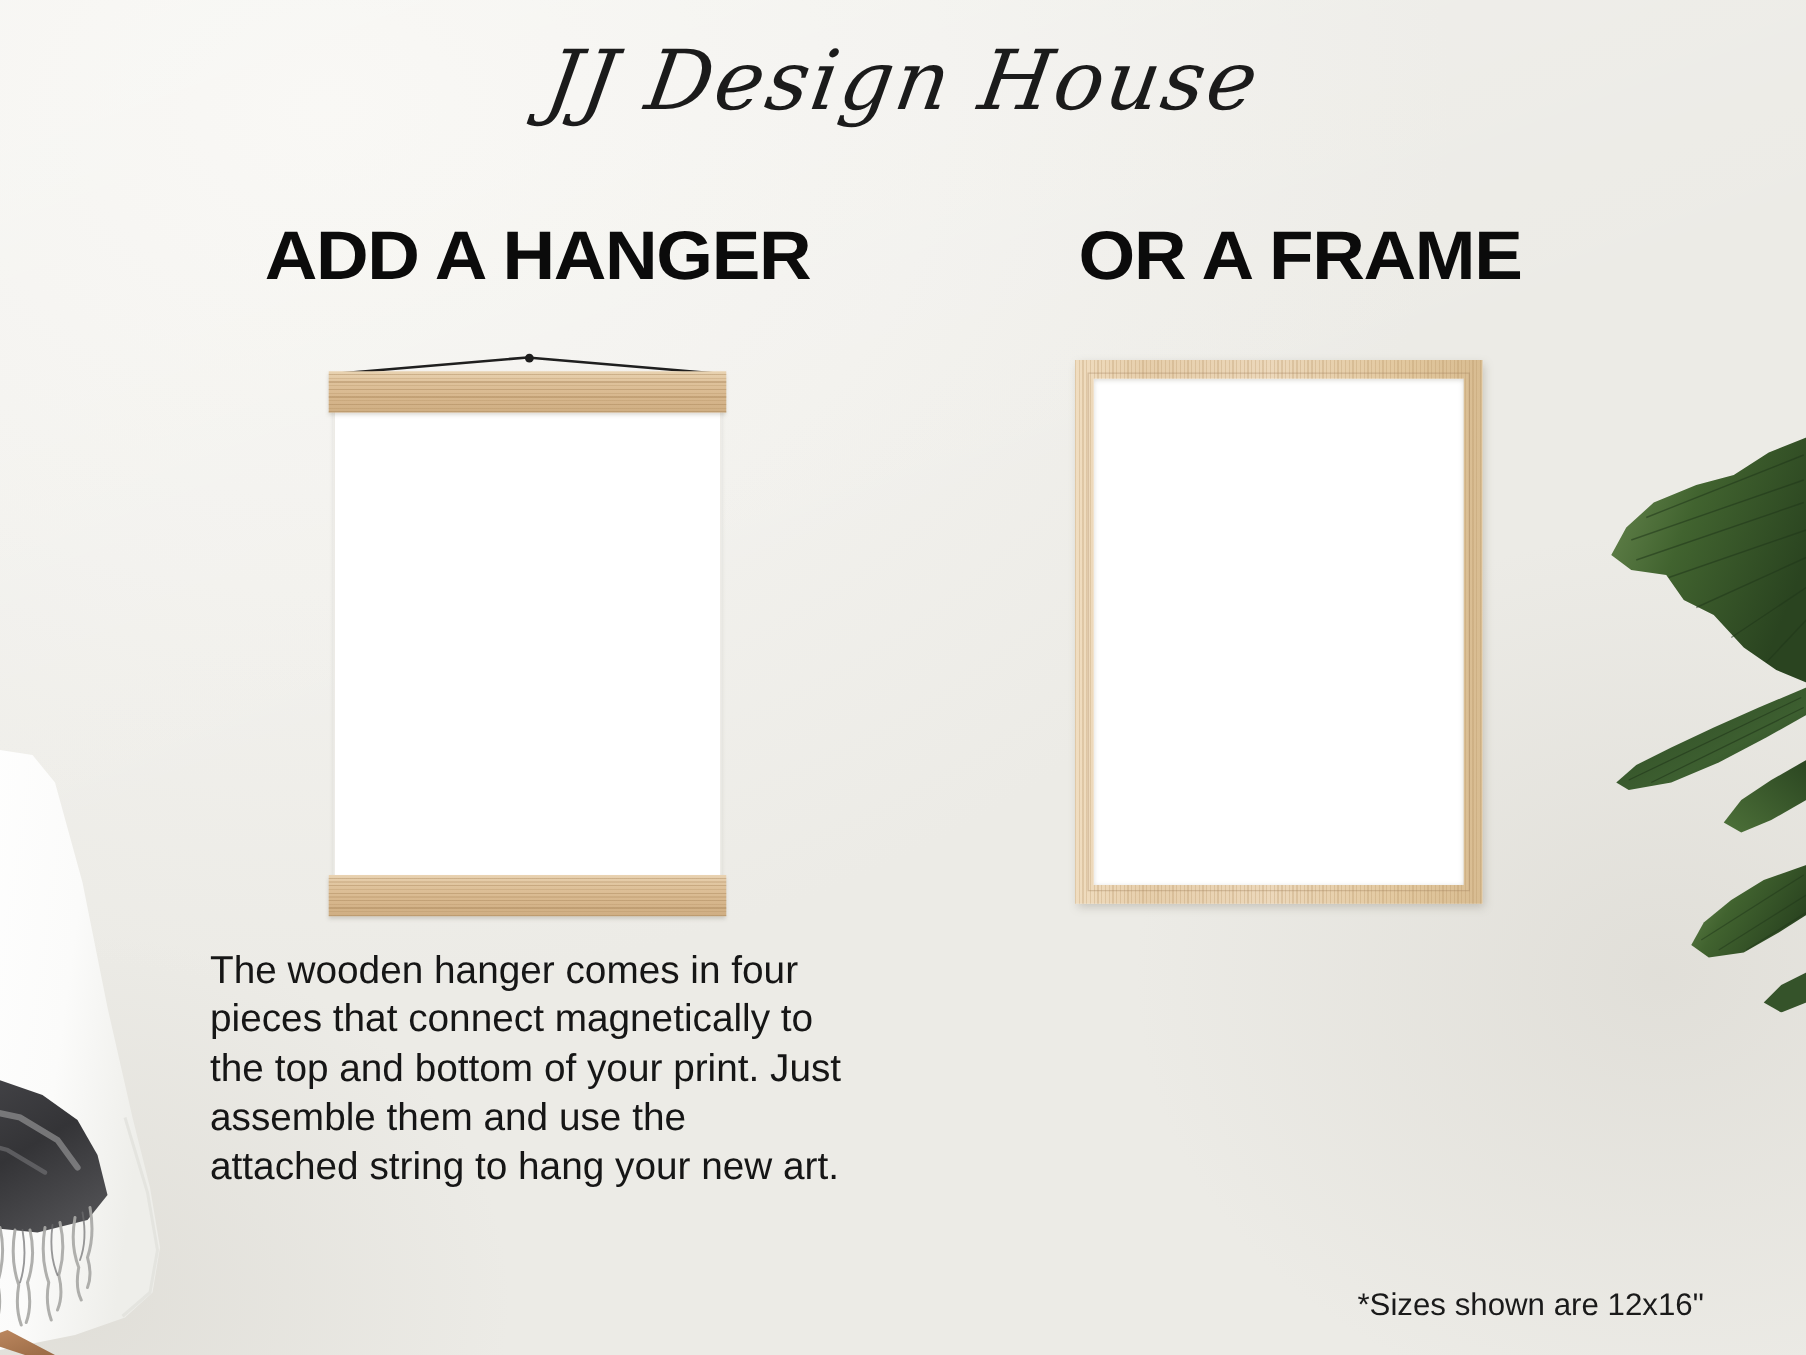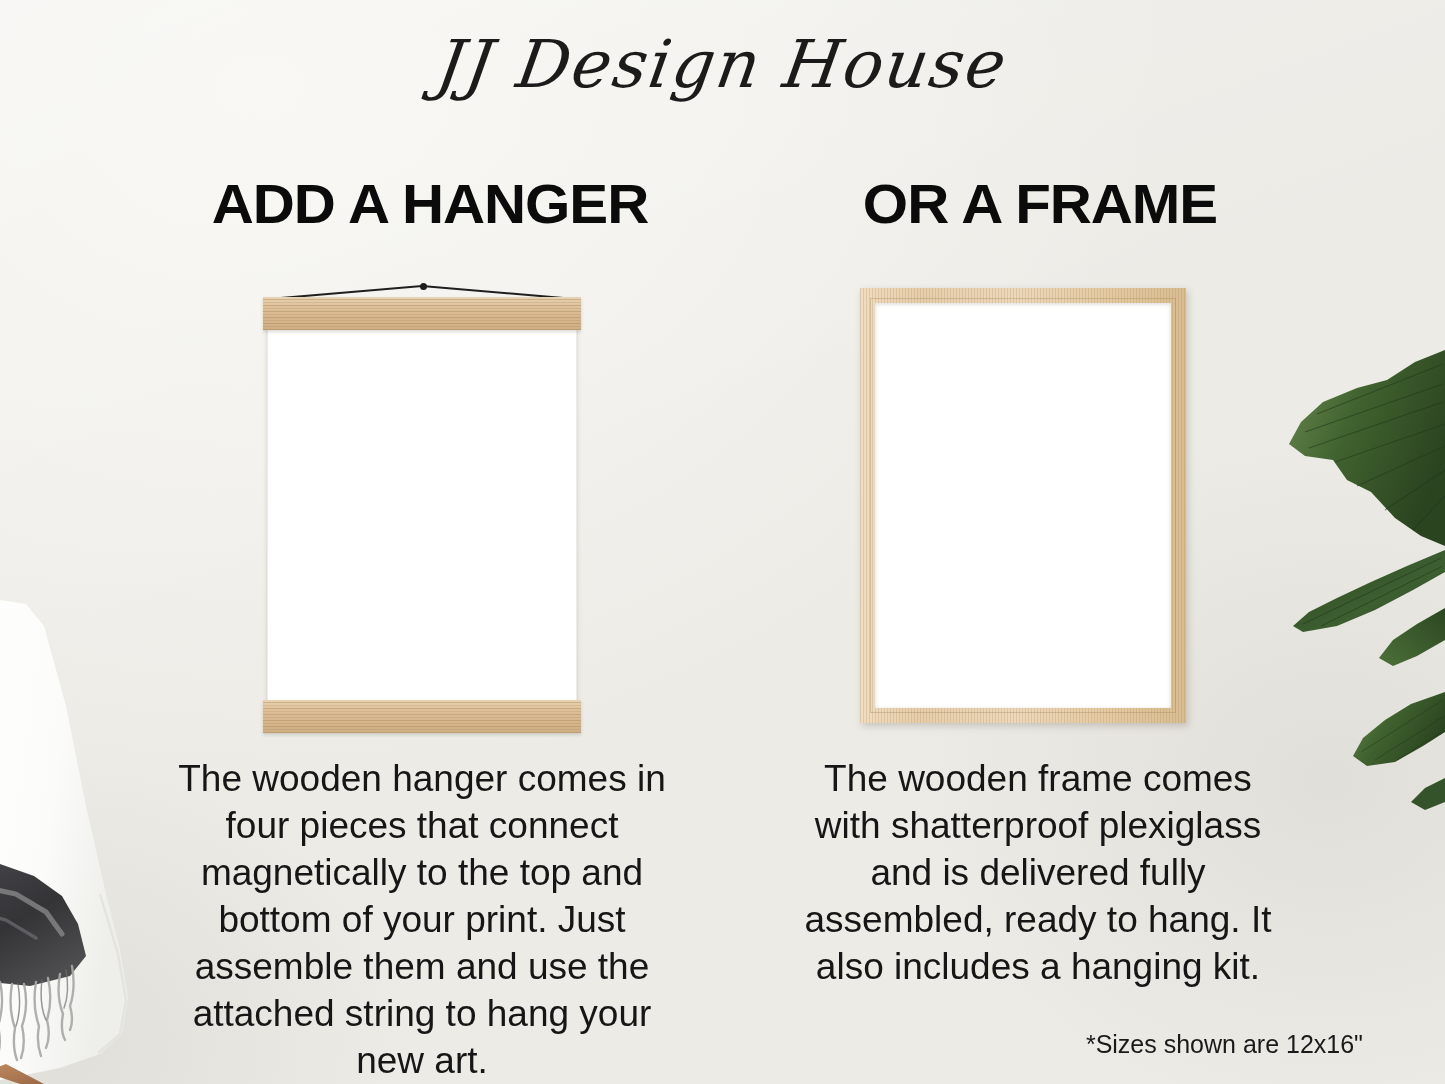--- a/index.html
+++ b/index.html
@@ -133,10 +133,9 @@
     position:absolute;
     font-family:"Liberation Sans", sans-serif;
     font-weight:400;
-    font-size:37px;
+    font-size:31px;
     line-height:1.27;
     color:#161616;
-    text-align:center;
   }
   #copy-hanger { top:756px; left:168px; width:508px; }
   #copy-frame  { top:756px; left:790px; width:496px; }

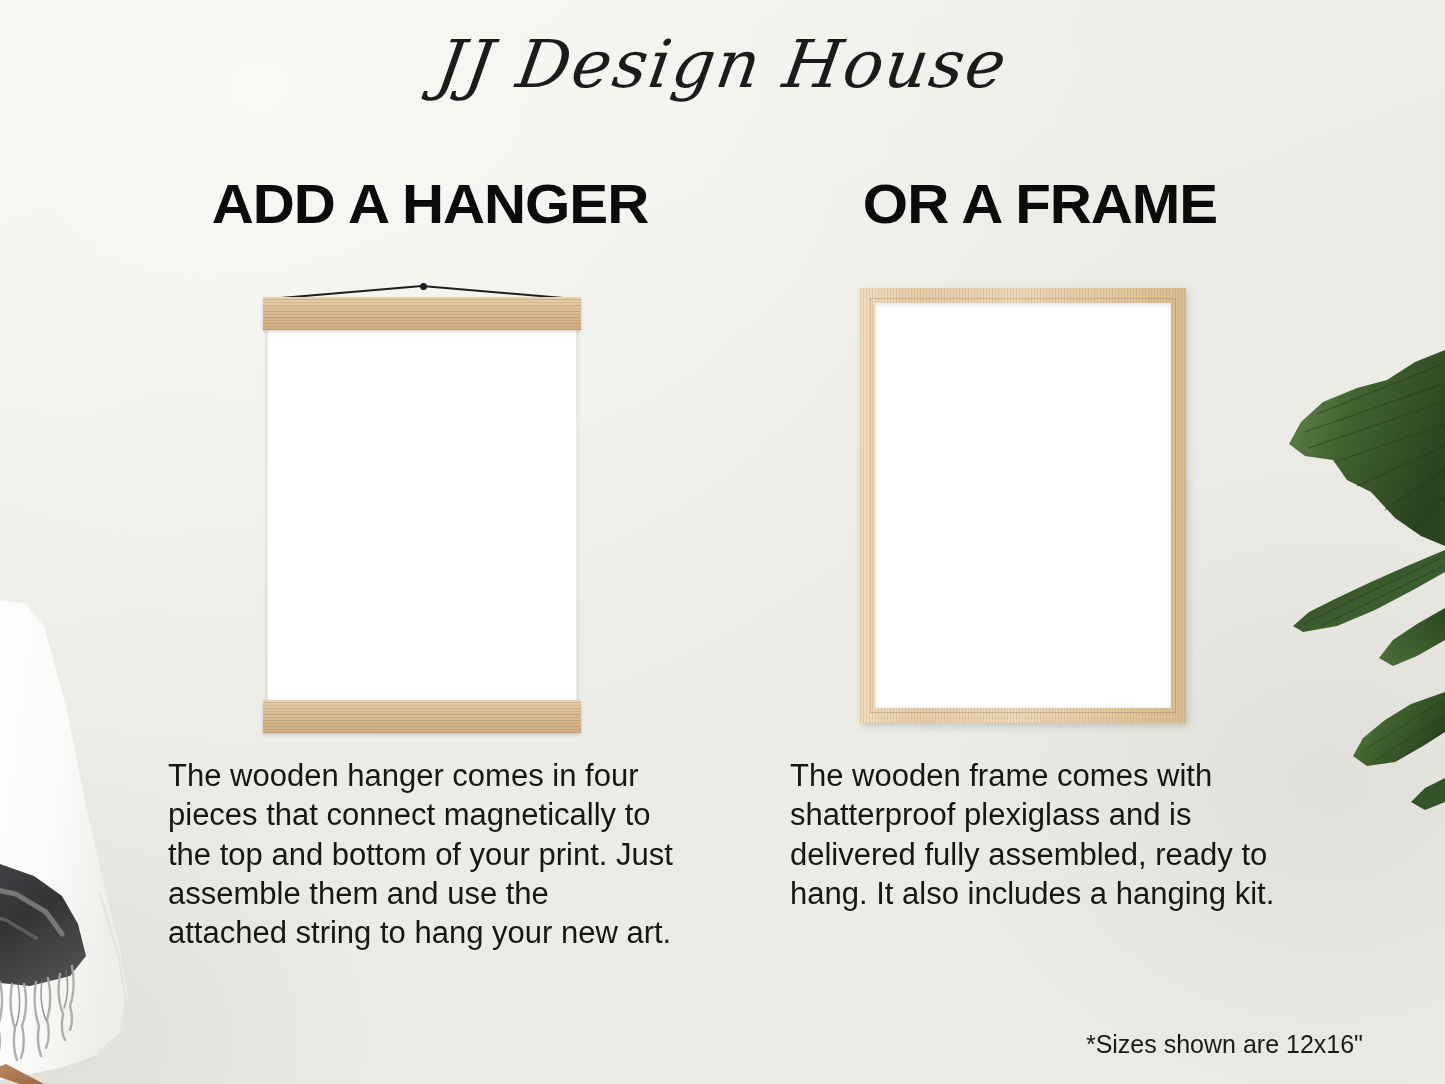--- a/index.html
+++ b/index.html
@@ -190,7 +190,6 @@
 
   <div class="body-copy" id="copy-hanger">The wooden hanger comes in four pieces that connect magnetically to the top and bottom of your print. Just assemble them and use the attached string to hang your new art.</div>
 
-  <div class="body-copy" id="copy-frame">The wooden frame comes with shatterproof plexiglass and is delivered fully assembled, ready to hang. It also includes a hanging kit.</div>
 
   <div id="footnote">*Sizes shown are 12x16"</div>
 

